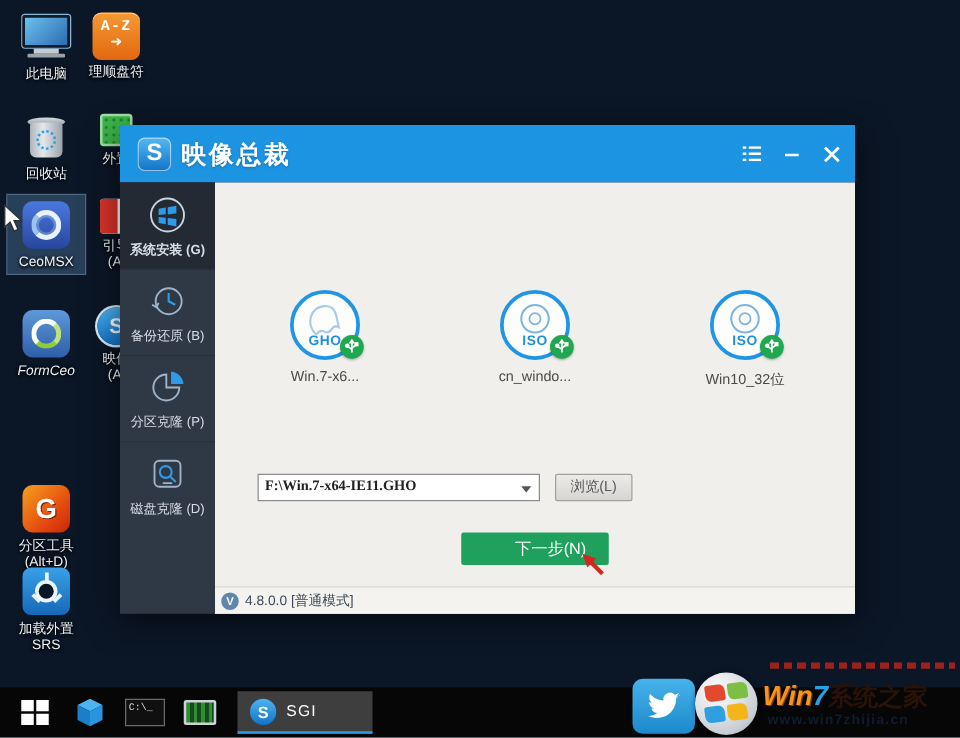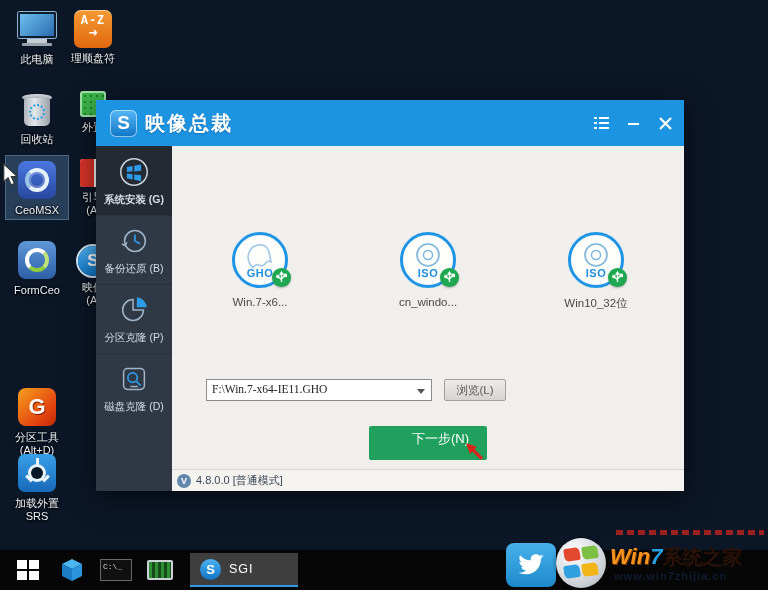--- a/index.html
+++ b/index.html
@@ -179,7 +179,7 @@
     <div class="dlabel">CeoMSX</div>
   </div>
 
-  <div class="dblock" style="top:239px; left:6px;">
+  <div class="dblock" style="top:246px; left:6px;font-style:italic;">
     <div class="ic">
       <div class="sq-tile formceo">
           <div class="swirl2"></div>

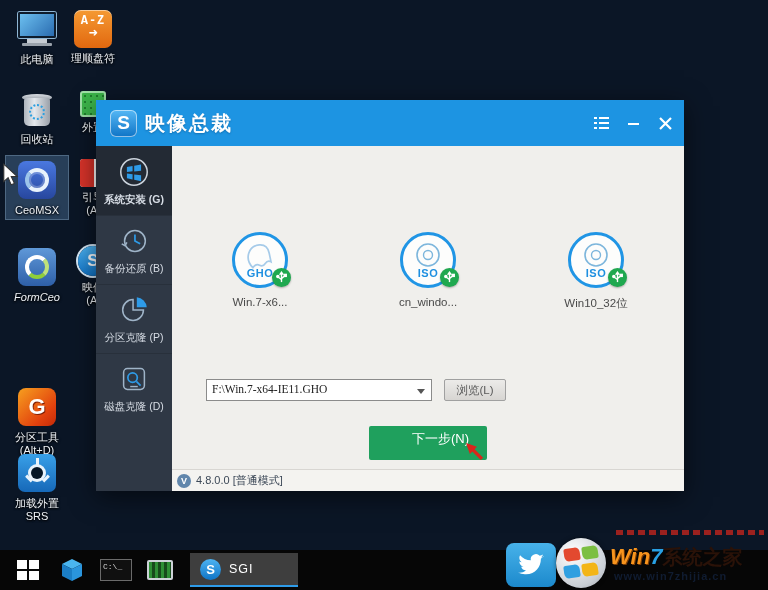--- a/index.html
+++ b/index.html
@@ -95,7 +95,7 @@
 
   .form-row { position:absolute; top:233px; left:30px; display:flex; align-items:center; }
   .form-label { width:132px; text-align:right; font-size:12px; color:#333; }
-  .combo { position:relative; width:226px; height:22px; margin-left:4px; background:#fff; border:1px solid #8b8b8b; }
+  .combo { position:relative; width:226px; height:22px; margin-left:4px; background:#fff; border:1px solid #8b8b8b;font-weight:bold; }
   .combo-text { position:absolute; left:5px; top:3px; font-size:11.5px; color:#222; font-family:"Liberation Serif","DejaVu Serif",serif; }
   .combo-arrow { position:absolute; right:6px; top:9px; width:0; height:0; border:4px solid transparent; border-top:5px solid #555; }
   .browse-btn { margin-left:12px; width:62px; height:22px; font-size:11.5px; color:#5a5a5a; text-align:center; line-height:20px;

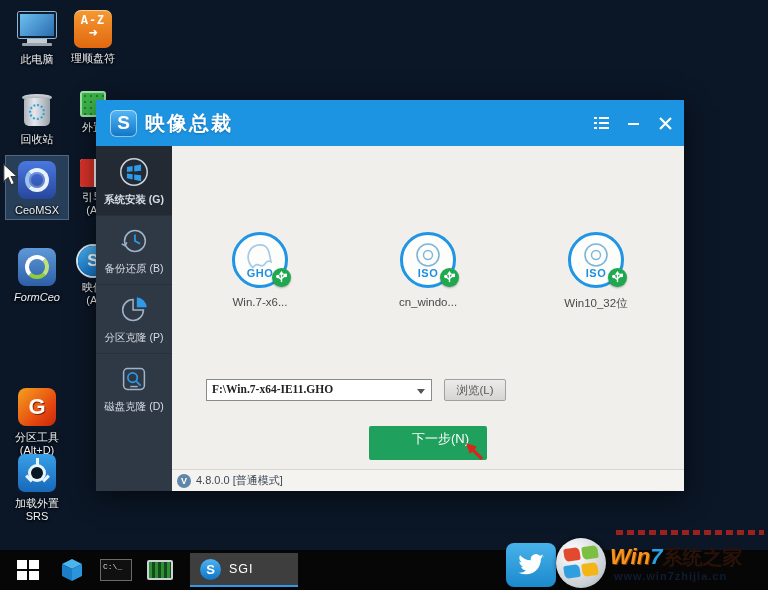--- a/index.html
+++ b/index.html
@@ -101,7 +101,7 @@
   .browse-btn { margin-left:12px; width:62px; height:22px; font-size:11.5px; color:#5a5a5a; text-align:center; line-height:20px;
     background:linear-gradient(180deg,#ecebe9,#d7d5d2); border:1px solid #a0a0a0; border-radius:2px; }
 
-  .next-btn { position:absolute; top:280px; left:50%; transform:translateX(-50%); width:118px; height:34px;
+  .next-btn { position:absolute; top:280px; left:50%; transform:translateX(-50%); width:118px; height:26px;
     background:#1fa05d; color:#fff; font-size:13px; text-align:center; line-height:26px; border-radius:2px; cursor:pointer;padding-left:25px; }
 
   #statusbar { position:absolute; left:0; right:0; bottom:0; height:22px; background:#f4f3f0;

